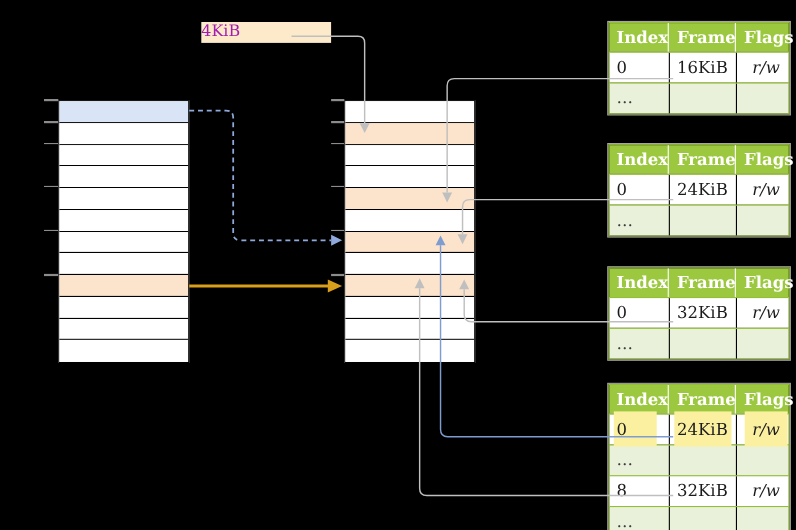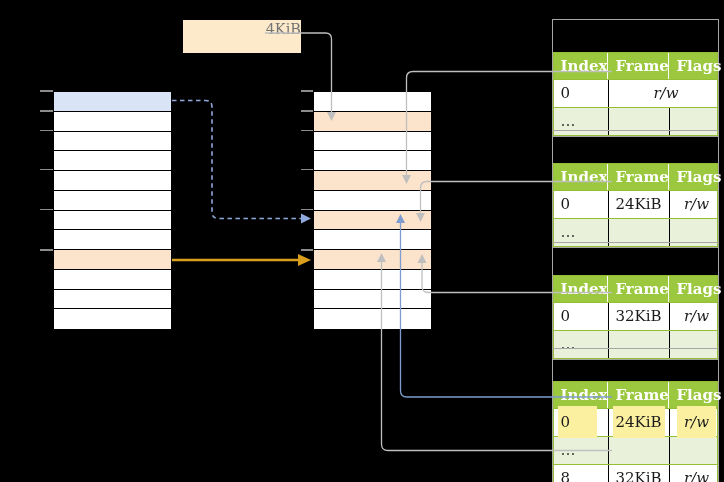--- a/index.html
+++ b/index.html
@@ -7,8 +7,8 @@
          font-family:"DejaVu Serif","Liberation Serif",serif;}
 
   
-  .kib-label{position:absolute;left:183px;top:20px;width:118px;height:33px;
-             background:#FCEACA;color:#737373;font-size:14.5px;line-height:19px;text-align:right;}
+  .kib-label{position:absolute;left:183px;top:20px;width:118px;height:19px;
+             background:#FCEACA;color:#a21caf;font-size:14.5px;line-height:19px;text-align:left;}
 
   
   .memtable{position:absolute;width:119px;height:239px;border:1.4px solid #000;

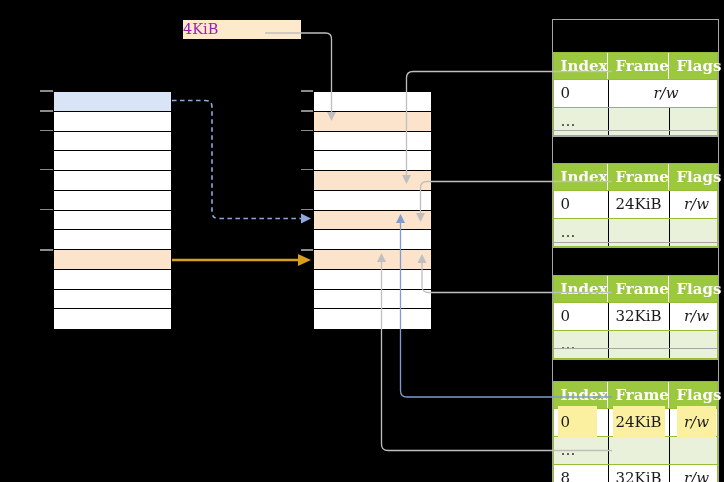--- a/index.html
+++ b/index.html
@@ -26,7 +26,7 @@
 
   
   .pt{position:absolute;left:551.5px;width:167px;border:1px solid #A8A5A5;box-sizing:border-box;}
-  .pt-inner{border:1.5px solid #94BE36;margin-top:32px;}
+  .pt-inner{border:1.5px solid #94BE36;}
   .pt-header{display:flex;background:#9CC83F;height:26px;line-height:26px;}
   .pt-th{color:#fff;font-weight:bold;font-size:15px;padding-left:7px;box-sizing:border-box;
          border-right:1.5px solid #fff;}

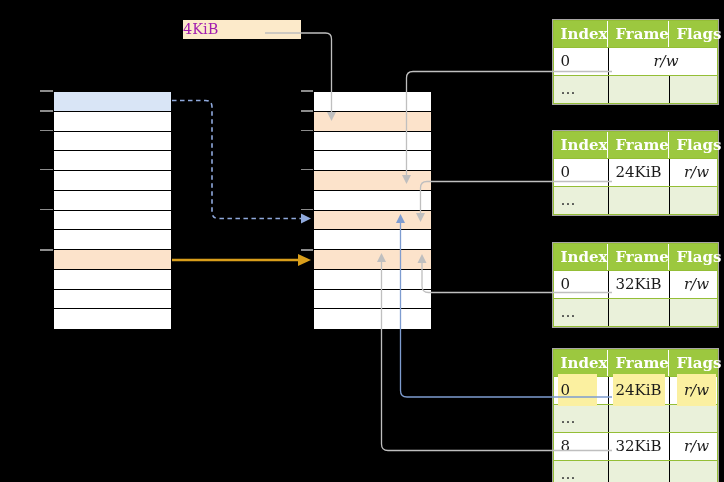--- a/index.html
+++ b/index.html
@@ -107,6 +107,7 @@
       </div>
       <div class="pt-row" data-hl="false">
         <div class="pt-td c0"><span class="ct">0</span></div>
+        <div class="pt-td c1"><span class="ct">16KiB</span></div>
         <div class="pt-td c2"><span class="ct">r/w</span></div>
       </div>
       <div class="pt-row alt">

